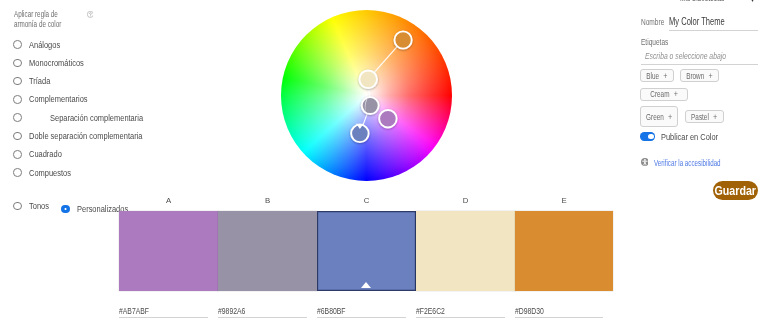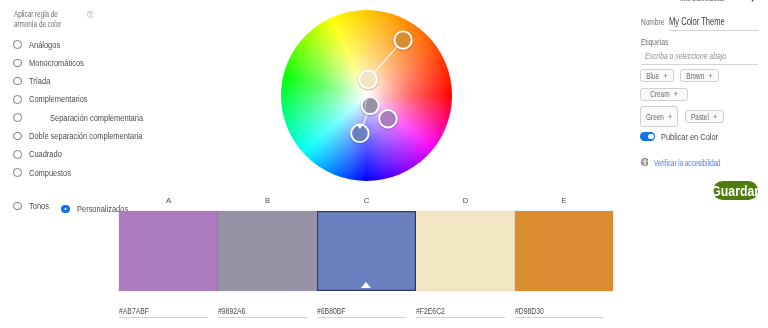--- a/index.html
+++ b/index.html
@@ -52,7 +52,7 @@
   .chip-inner{transform:scaleX(0.76);white-space:nowrap;display:flex;align-items:center;}
   .toggle{position:absolute;background:#1473e6;border-radius:4.2px;}
   .toggle-knob{position:absolute;background:#fff;border-radius:50%;}
-  .btn-save{position:absolute;background:#4d7c0f;color:#fff;border-radius:10px;font-size:15px;font-weight:bold;
+  .btn-save{position:absolute;background:#a16207;color:#fff;border-radius:10px;font-size:13px;font-weight:bold;
             display:flex;align-items:center;justify-content:center;}
   .btn-save > span{transform:scaleX(0.82);display:inline-block;}
   .a11y-link{position:absolute;font-size:8.4px;color:#4f7ae4;white-space:nowrap;transform:scaleX(0.745);transform-origin:left top;}

